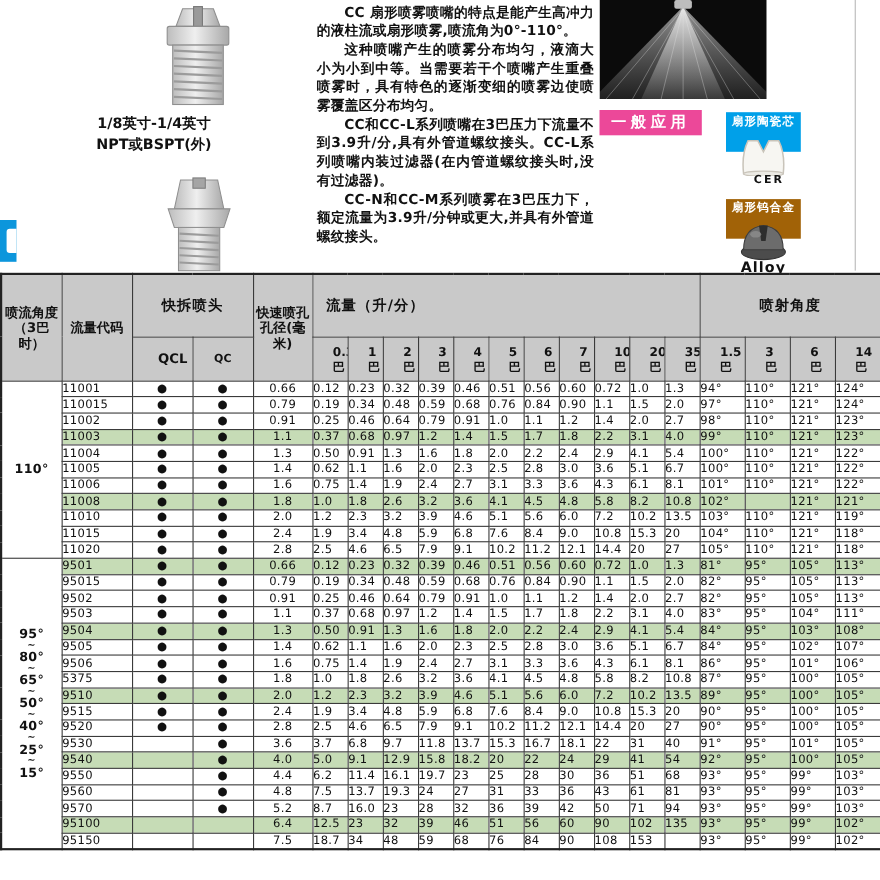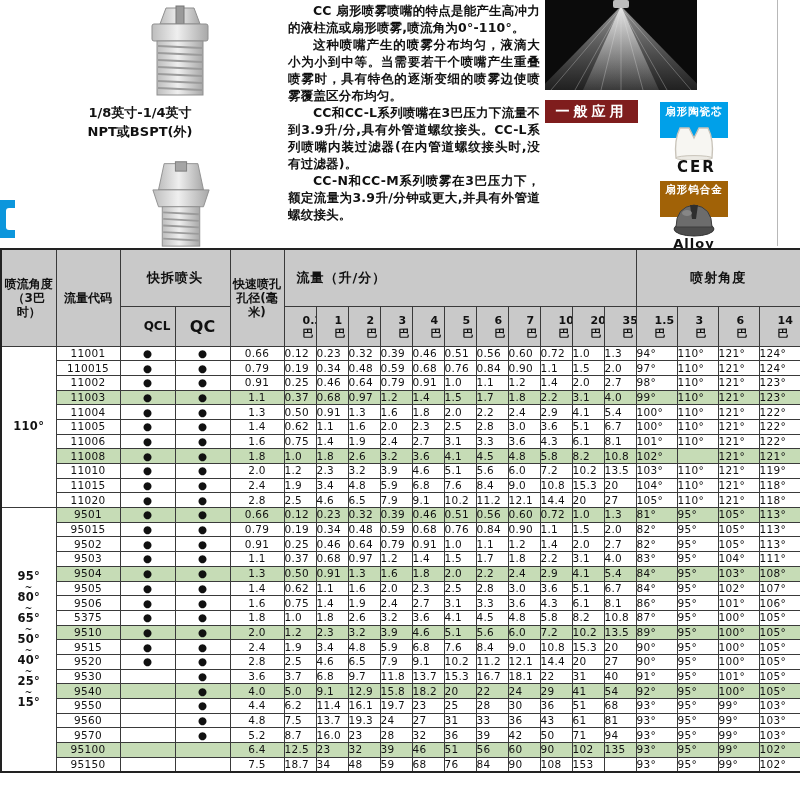--- a/index.html
+++ b/index.html
@@ -141,7 +141,7 @@
       <rect x="68" y="0" width="16" height="8" rx="2" fill="#bdbdbd"></rect>
     </svg>
 
-    <div class="apps-title" style="background:#7f1d1d;">一般应用</div>
+    <div class="apps-title" style="background:#ec4899;">一般应用</div>
 
     <div class="badge badge-cer" style="background:#00a0e9;">扇形陶瓷芯</div>
     <svg class="cer-img" viewBox="0 0 48 38">

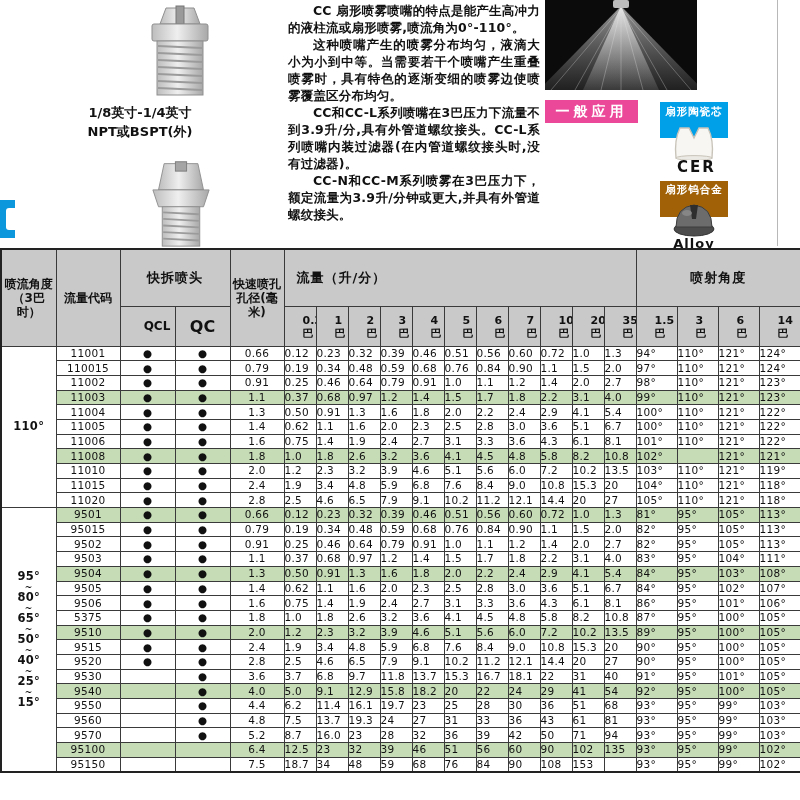--- a/index.html
+++ b/index.html
@@ -31,8 +31,8 @@
   .badge-cer{left:660px;top:102px;}
   .badge-alloy{left:660px;top:181px;}
   .cer-img{position:absolute;left:670px;top:122px;width:48px;height:38px;}
-  .cer-label{position:absolute;left:677px;top:158px;width:68px;text-align:left;
-    font-size:15px;font-weight:700;letter-spacing:2px;}
+  .cer-label{position:absolute;left:645px;top:158px;width:68px;text-align:right;
+    font-size:10px;font-weight:700;letter-spacing:2px;}
   .alloy-img{position:absolute;left:672px;top:201px;width:44px;height:36px;}
   .alloy-label{position:absolute;left:658px;top:236px;width:72px;text-align:center;
     font-size:13px;font-weight:700;letter-spacing:1px;}

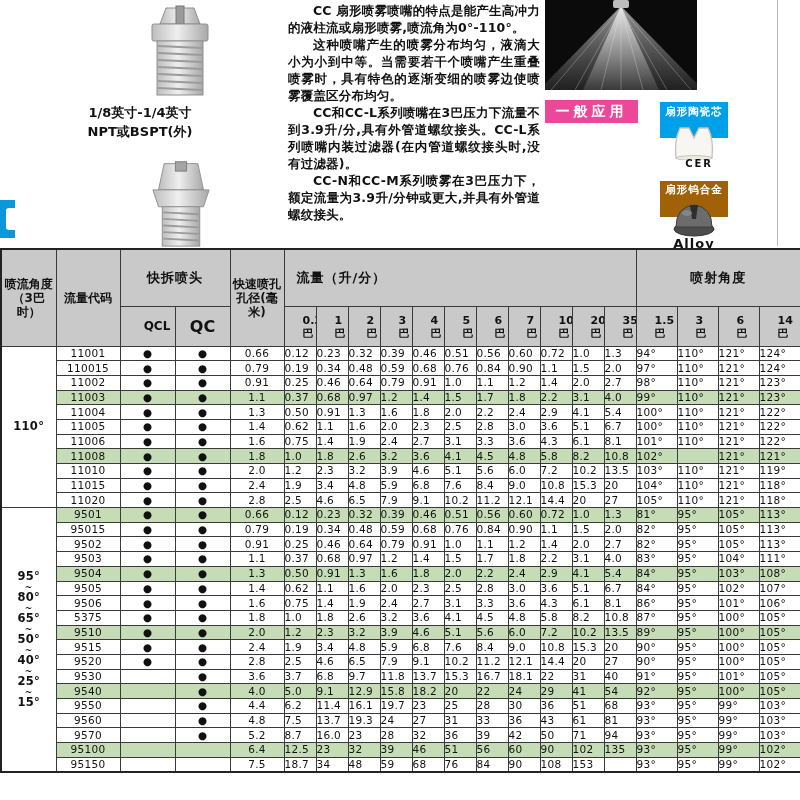--- a/index.html
+++ b/index.html
@@ -186,7 +186,7 @@
       </tr>
       <tr class="tr-h2">
         <th style="font-size:12px;padding-left:20px;">QCL</th>
-        <th style="font-size:16px;">QC</th>
+        <th style="font-size:10px;">QC</th>
       <th class="th-press"><span>0.3</span><span class="pu">巴</span></th>
           <th class="th-press"><span>1</span><span class="pu">巴</span></th>
           <th class="th-press"><span>2</span><span class="pu">巴</span></th>

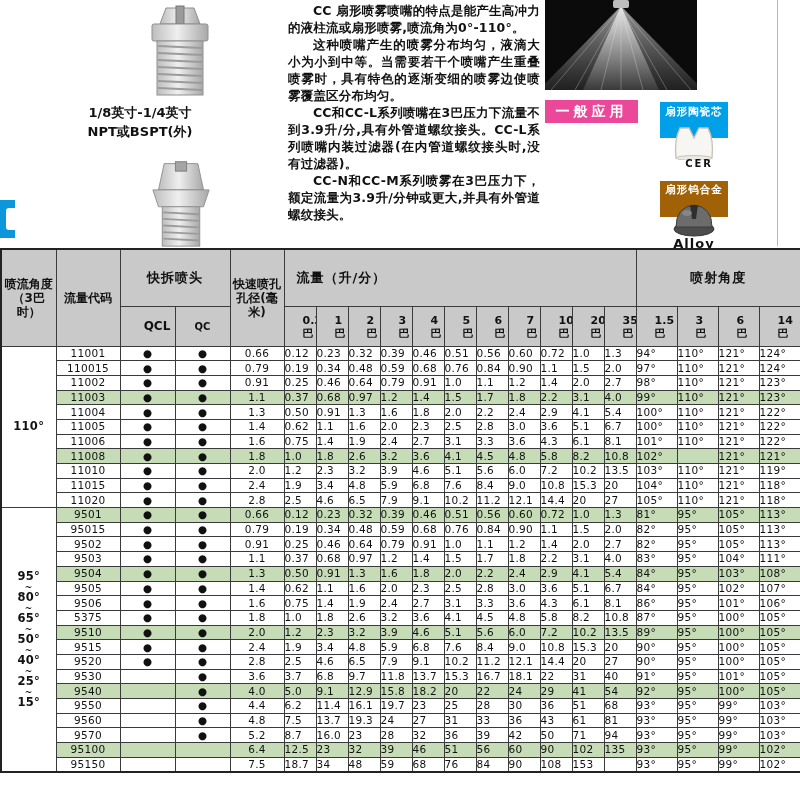--- a/index.html
+++ b/index.html
@@ -50,7 +50,7 @@
   .th-press{text-align:left;padding:1px 0 0 18px;font-size:11px;line-height:13px;}
   .th-press .pu{display:block;}
   .spec-table tbody td{height:13.7px;font-size:10.5px;padding:0;line-height:13px;letter-spacing:0.3px;}
-  td.code{text-align:center;padding-left:13px;font-size:10.8px;}
+  td.code{text-align:left;padding-left:13px;font-size:10.8px;}
   td.dot{text-align:center;font-size:9px;}
   td.orif{text-align:center;}
   td.num{text-align:left;padding-left:3px;}

